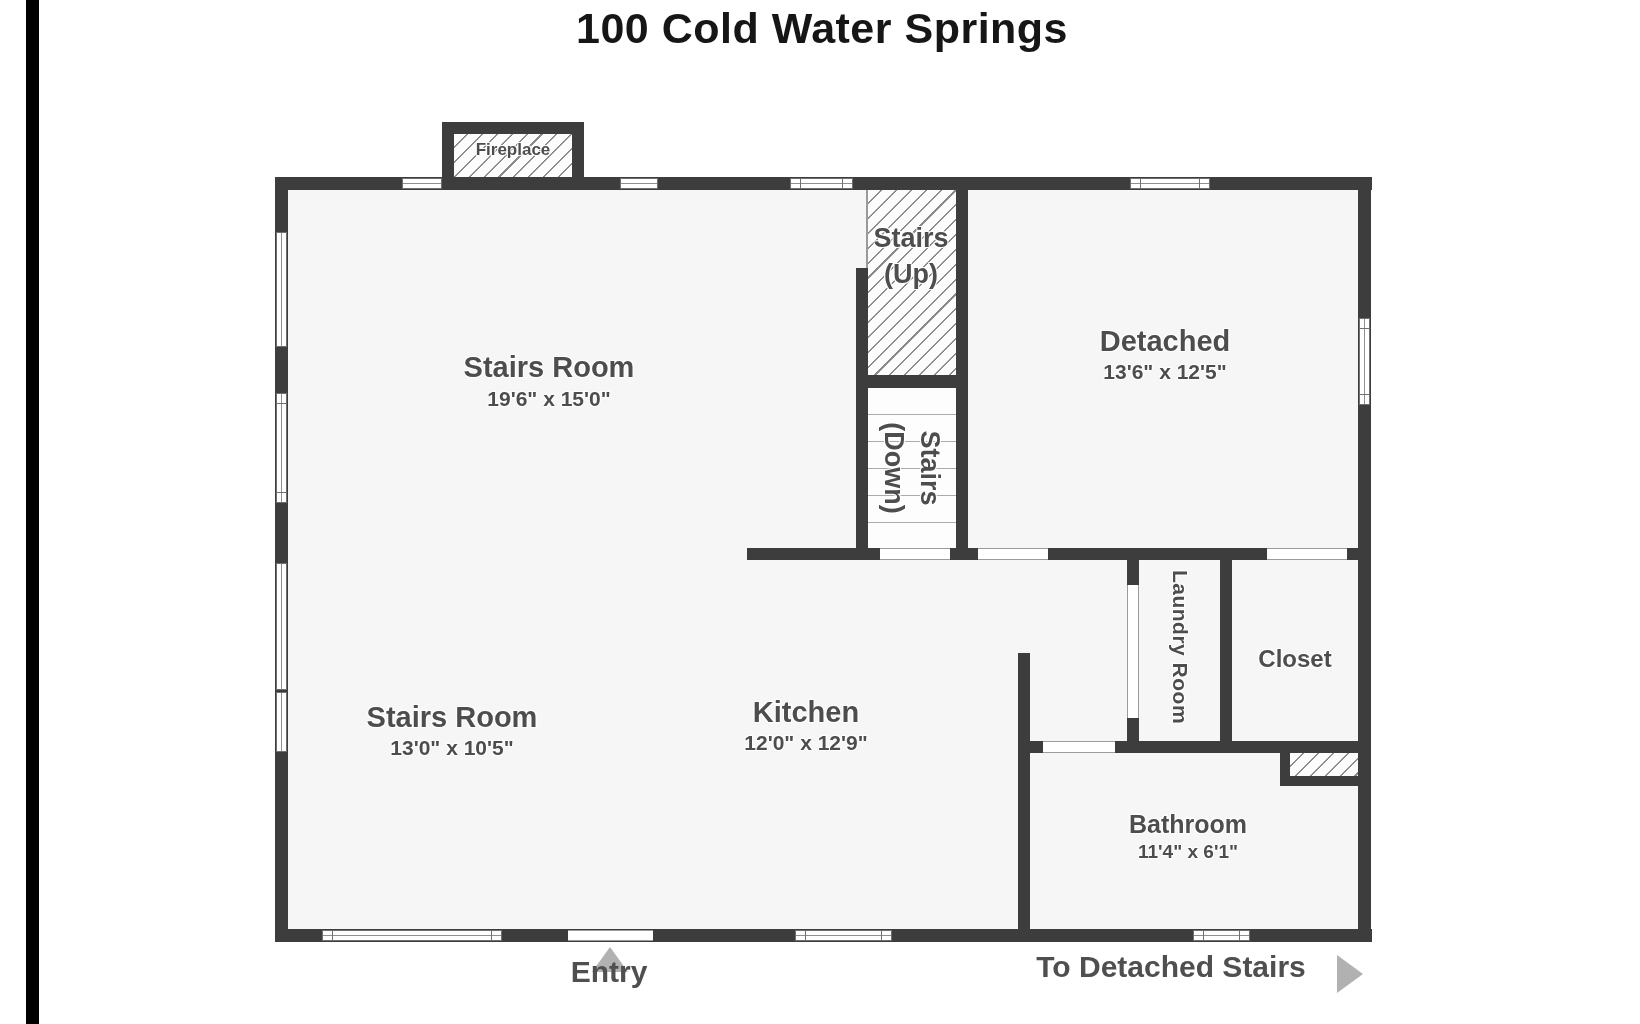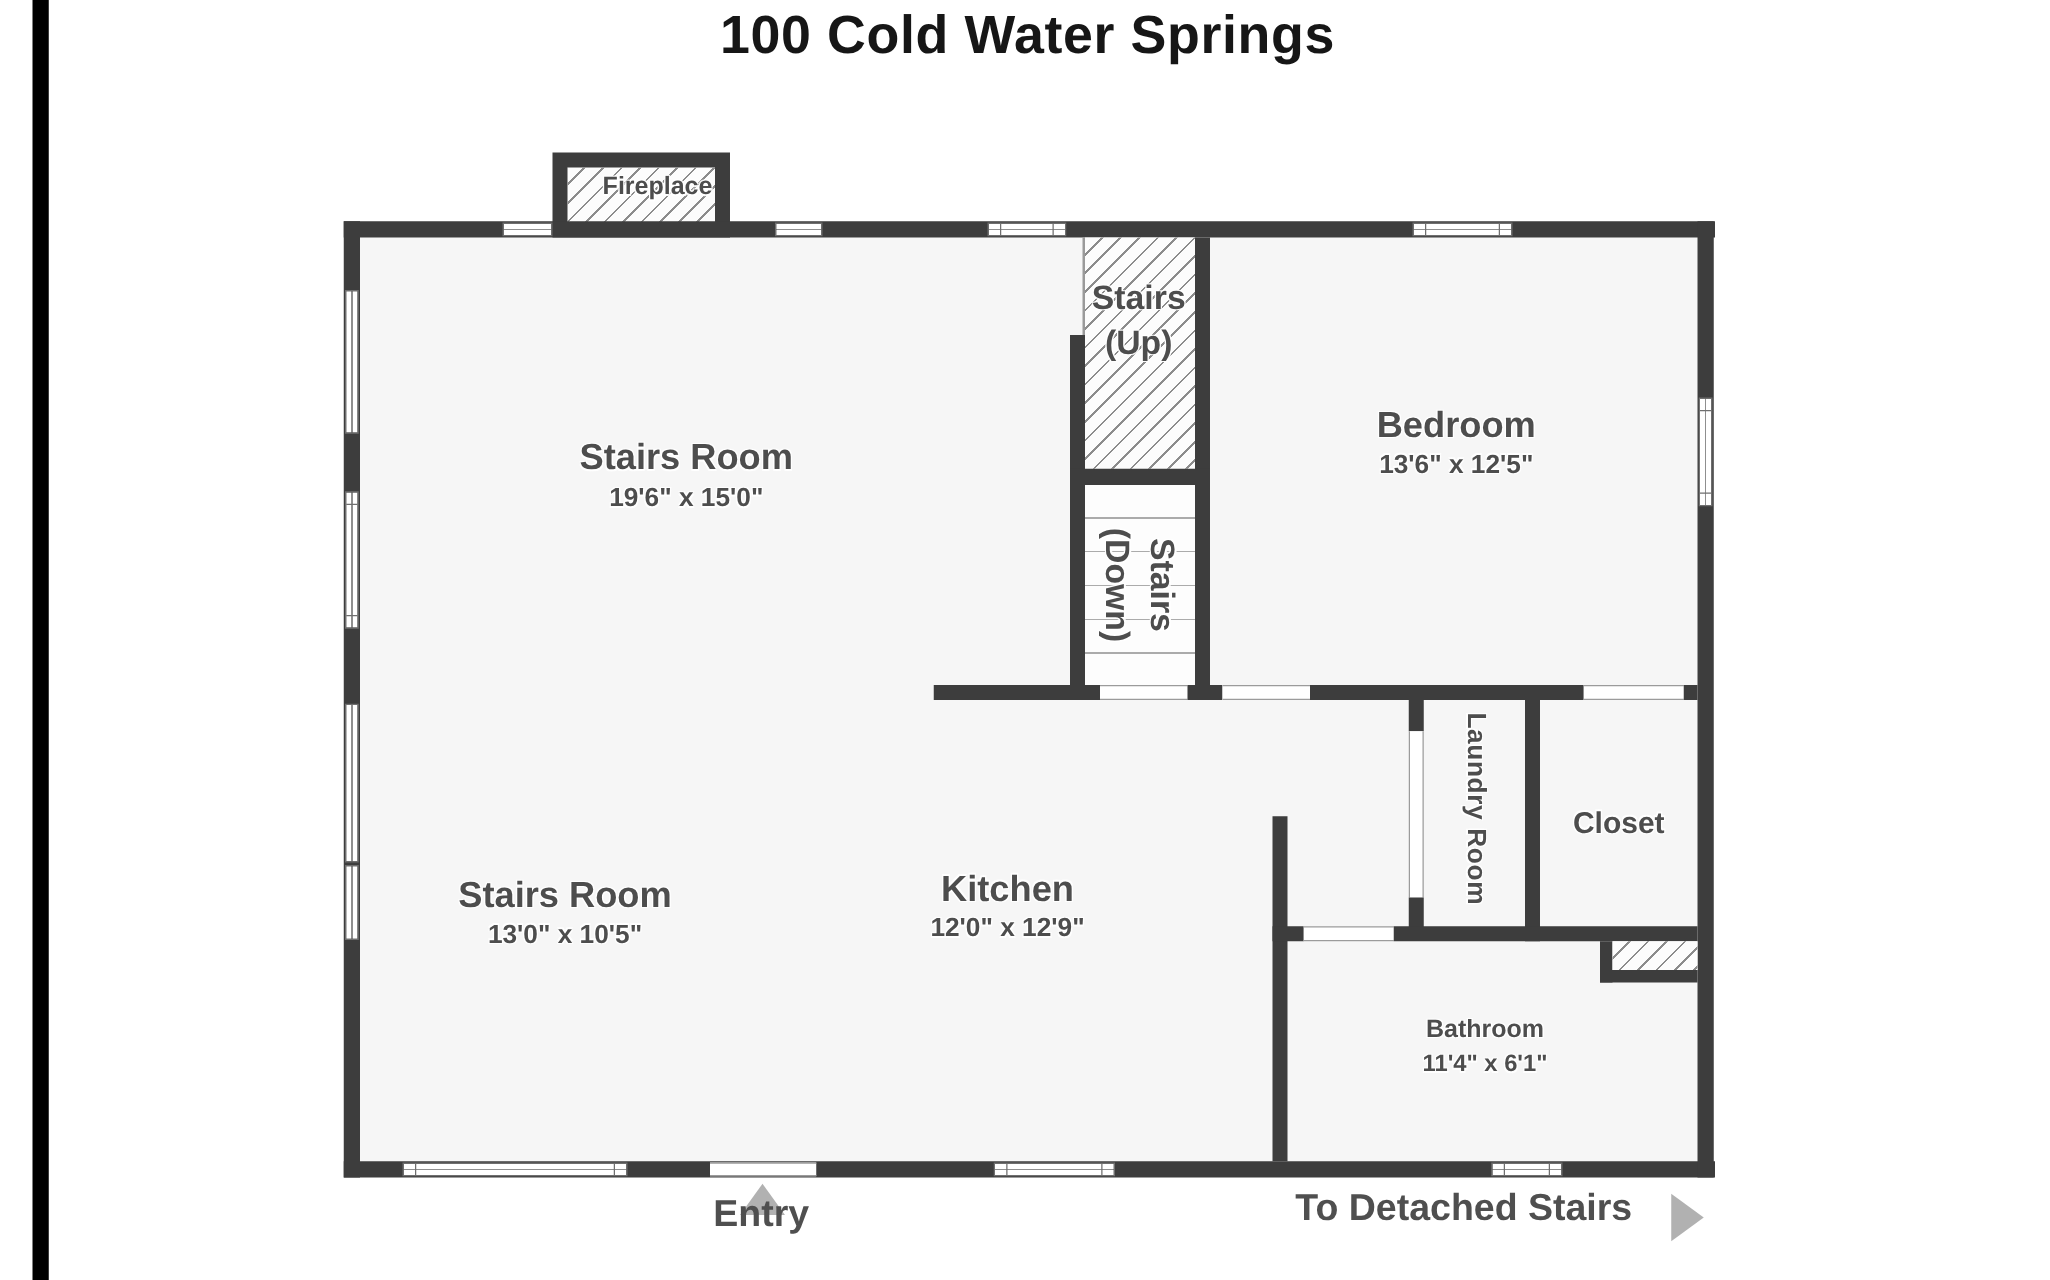--- a/index.html
+++ b/index.html
@@ -35,7 +35,7 @@
                    -1px 1px 0 rgba(255,255,255,.85),1px 1px 0 rgba(255,255,255,.85);}
   .room-name{font-size:29px;}
   .room-dims{font-size:21px;}
-  .fire-lbl{font-size:20px;margin-left:13px;}
+  .fire-lbl{font-size:17px;}
   .stairs-lbl{font-size:27px;line-height:36px;}
   .laundry-lbl{font-size:21px;letter-spacing:.5px;}
   .closet-lbl{font-size:24px;}

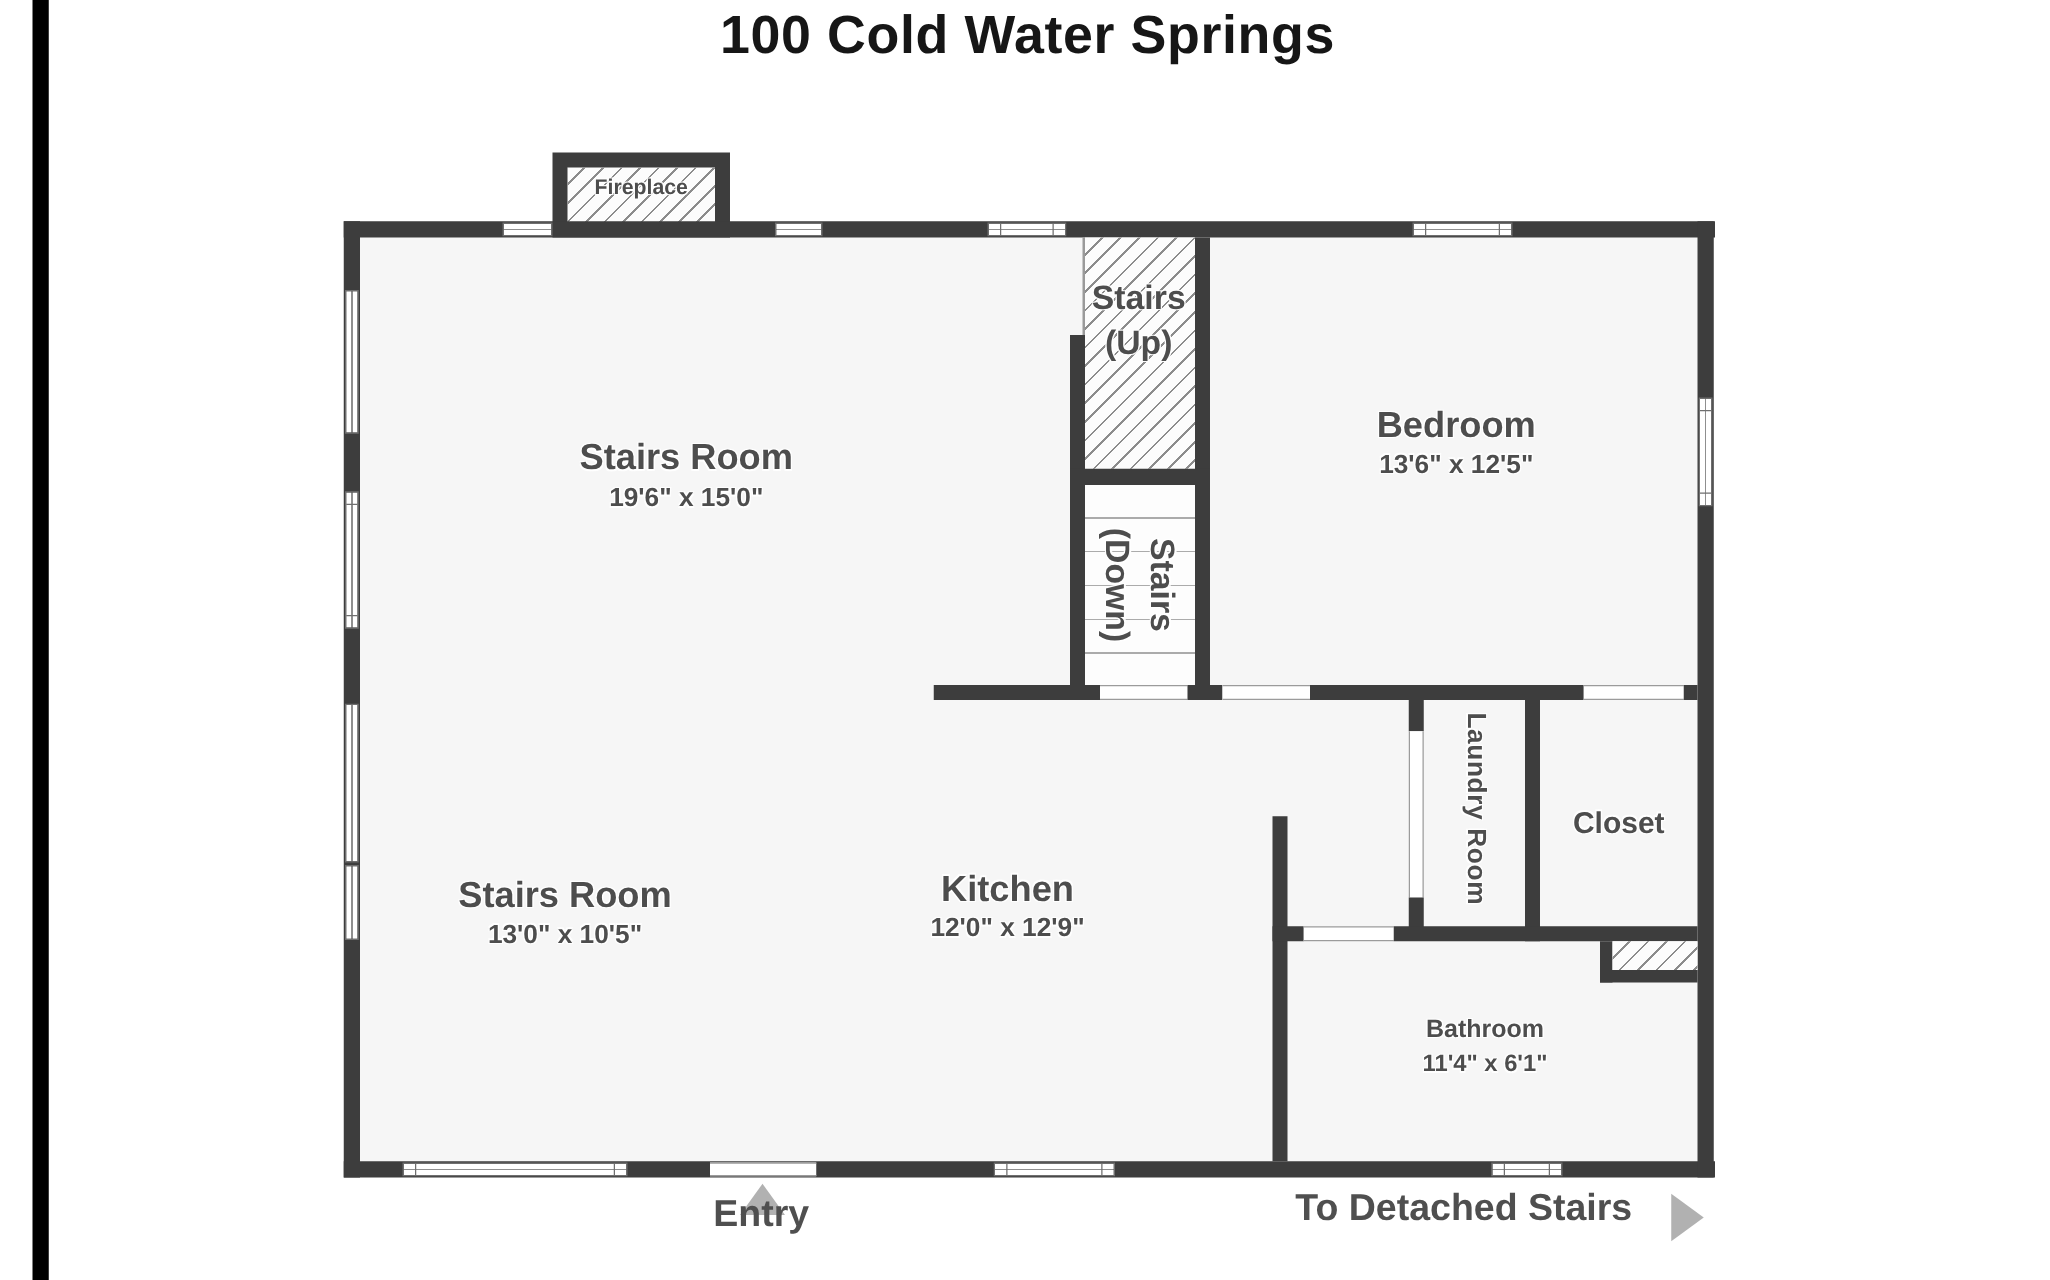--- a/index.html
+++ b/index.html
@@ -130,7 +130,7 @@
   <div class="lbl room-name" style="left:806px;top:712px;">Kitchen</div>
   <div class="lbl room-dims" style="left:806px;top:743px;">12'0" x 12'9"</div>
 
-  <div class="lbl room-name" style="left:1165px;top:341px;">Bedroom</div>
+  <div class="lbl room-name" style="left:1165px;top:341px;">Detached</div>
   <div class="lbl room-dims" style="left:1165px;top:372px;">13'6" x 12'5"</div>
 
   <div class="lbl room-name" style="left:1188px;top:824px;font-size:20px;">Bathroom</div>

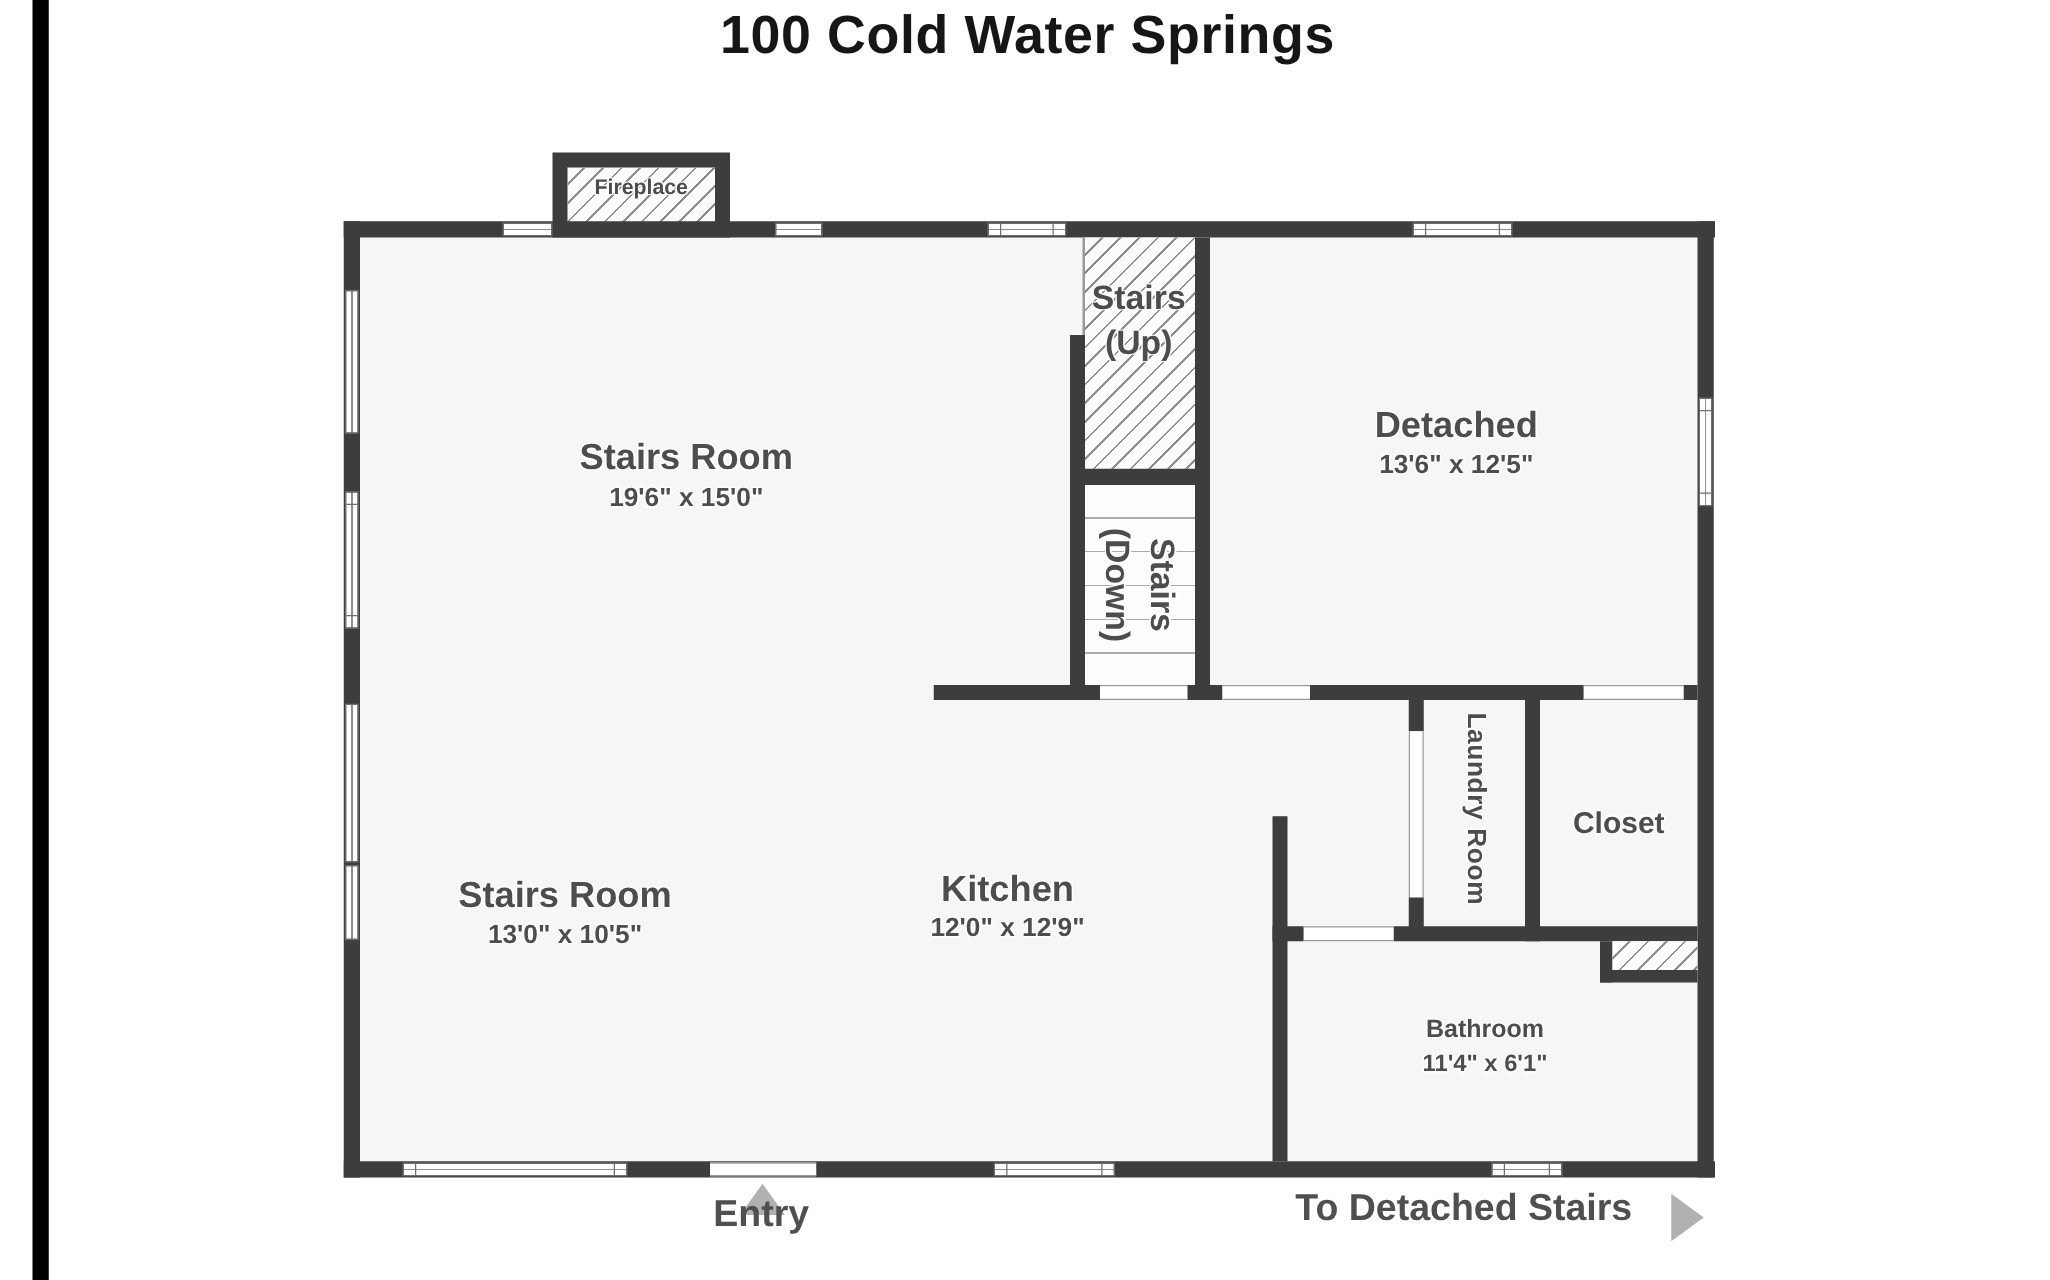--- a/index.html
+++ b/index.html
@@ -133,7 +133,7 @@
   <div class="lbl room-name" style="left:1165px;top:341px;">Detached</div>
   <div class="lbl room-dims" style="left:1165px;top:372px;">13'6" x 12'5"</div>
 
-  <div class="lbl room-name" style="left:1188px;top:824px;font-size:20px;">Bathroom</div>
+  <div class="lbl room-name" style="left:1188px;top:824px;font-size:25px;">Bathroom</div>
   <div class="lbl room-dims" style="left:1188px;top:852px;font-size:19px;">11'4" x 6'1"</div>
 
   <div class="lbl closet-lbl" style="left:1295px;top:659px;">Closet</div>

